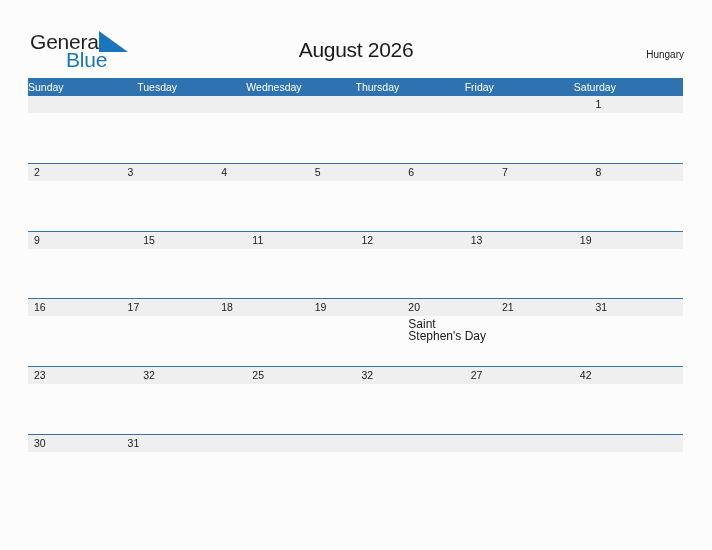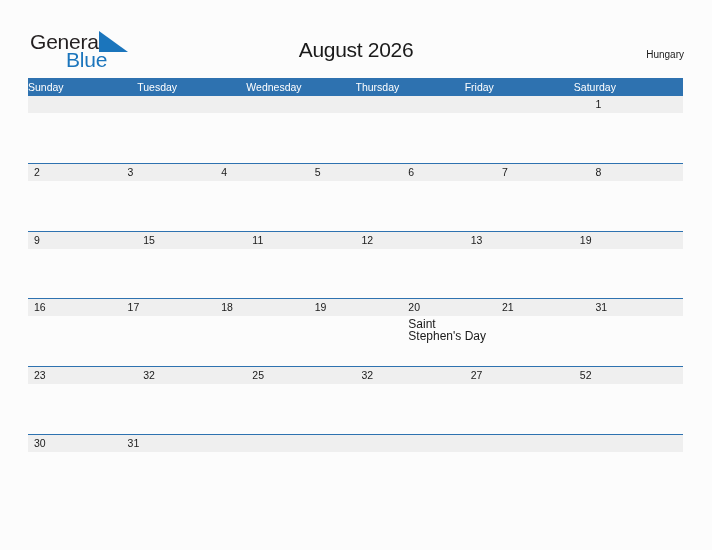--- a/index.html
+++ b/index.html
@@ -331,7 +331,7 @@
         </div>
         <div class="day-cell">
           <div class="day-band"></div>
-          <div class="day-number">52</div>
+          <div class="day-number">42</div>
         </div>
       </div>
       <div class="week-row has-rule">

